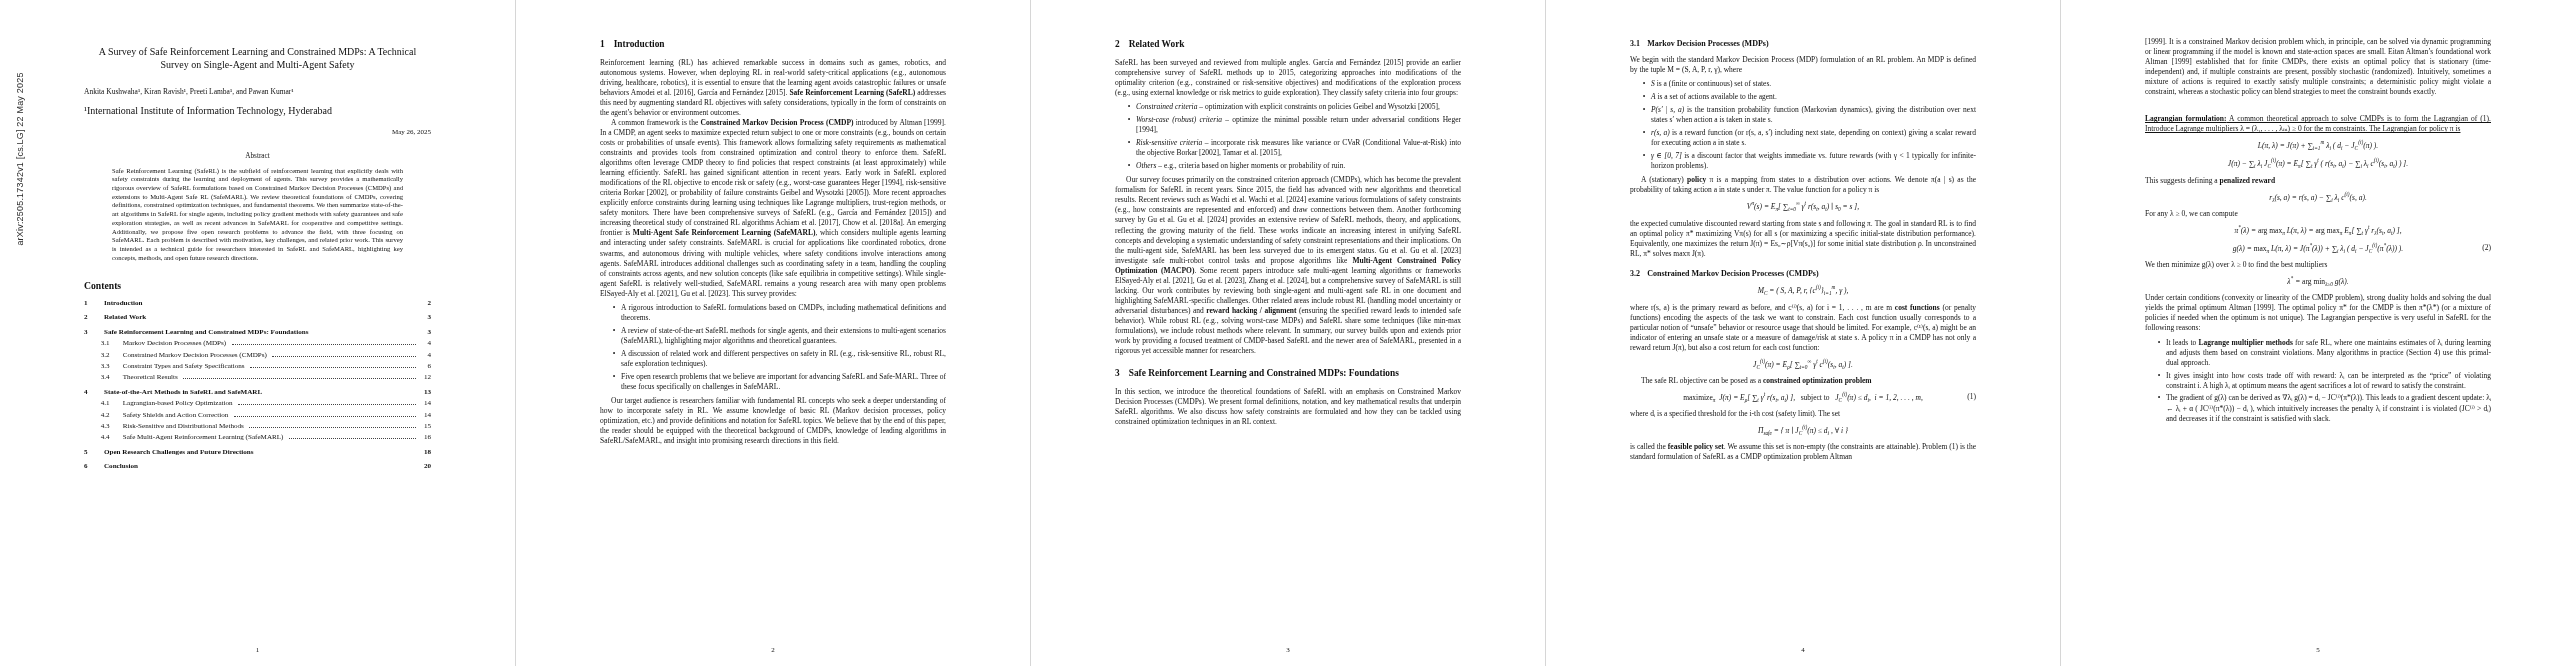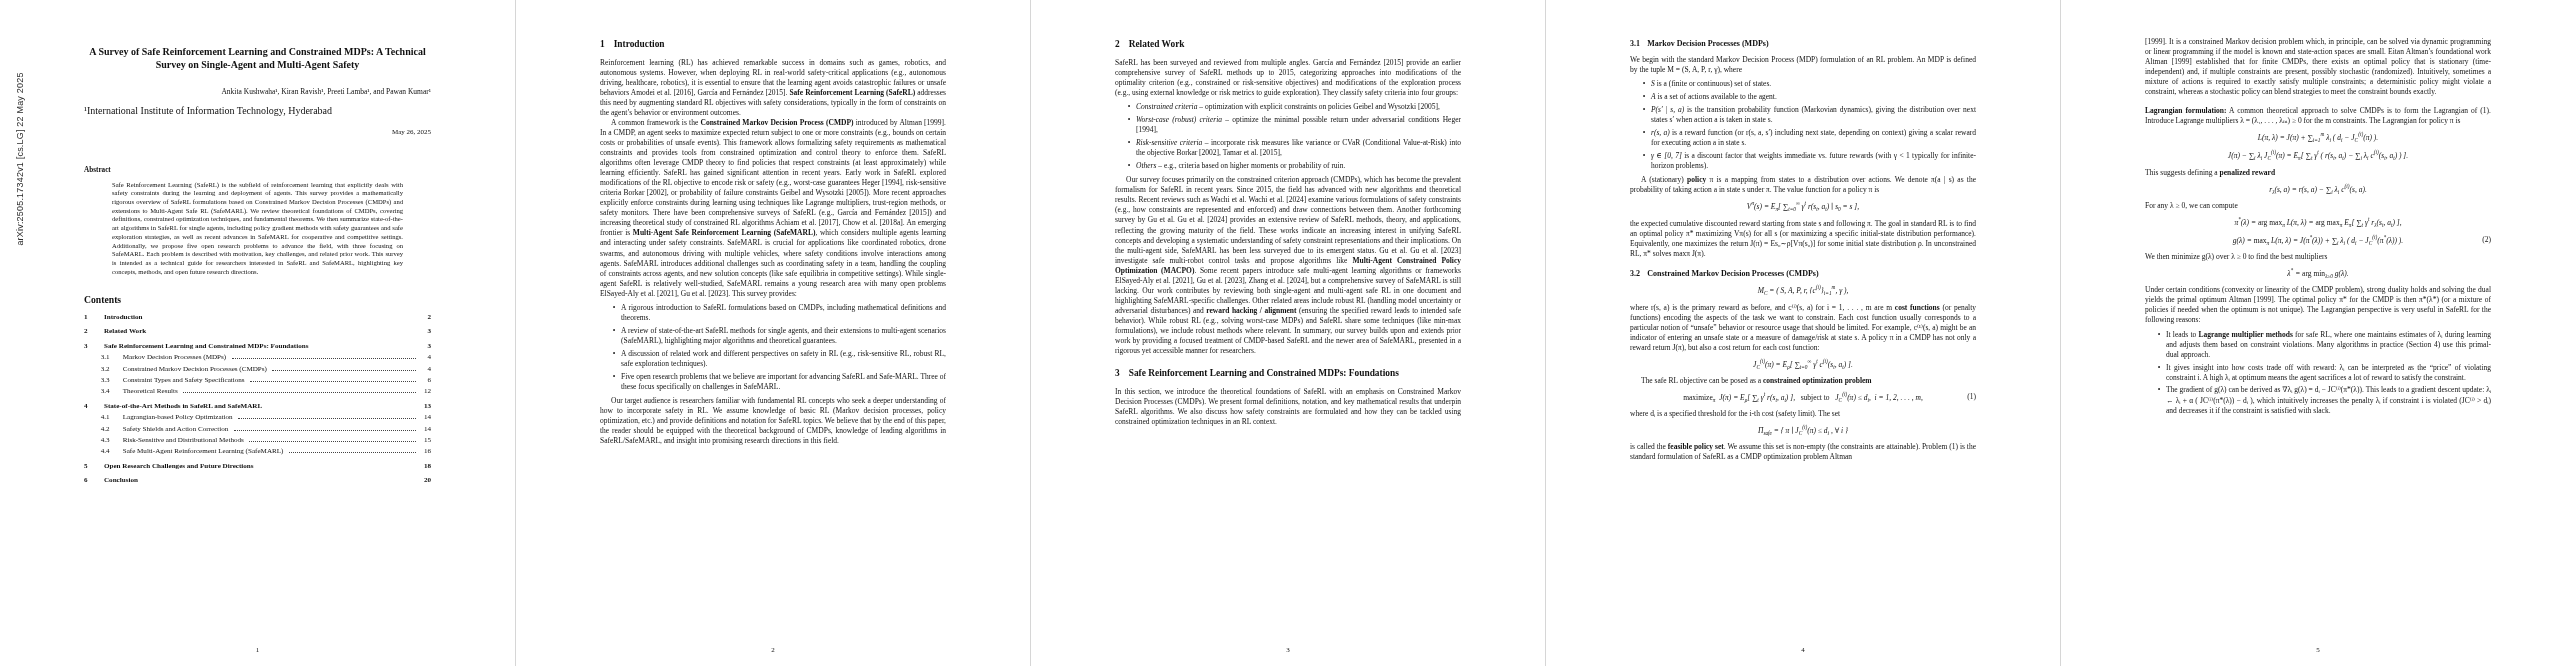--- a/index.html
+++ b/index.html
@@ -14,7 +14,7 @@
   .wm-anchor{position:absolute;left:20px;top:159px;width:0;height:0;display:flex;align-items:center;justify-content:center;}
   .wm{white-space:nowrap;transform:rotate(-90deg);font-family:"Liberation Sans","DejaVu Sans",sans-serif;font-size:9px;color:#2b2b2b;letter-spacing:0.2px;}
   
-  .title{text-align:center;font-weight:bold;font-size:10px;line-height:1.3;margin:7.8px auto 0;max-width:367px;}
+  .title{text-align:center;font-weight:normal;font-size:10px;line-height:1.3;margin:7.8px auto 0;max-width:367px;}
   .authors{text-align:right;font-size:7.5px;margin-top:16.7px;text-indent:0;}
   .affiliation{text-align:left;font-size:10px;margin-top:6.7px;}
   .date{text-align:right;font-size:7px;margin-top:10px;}

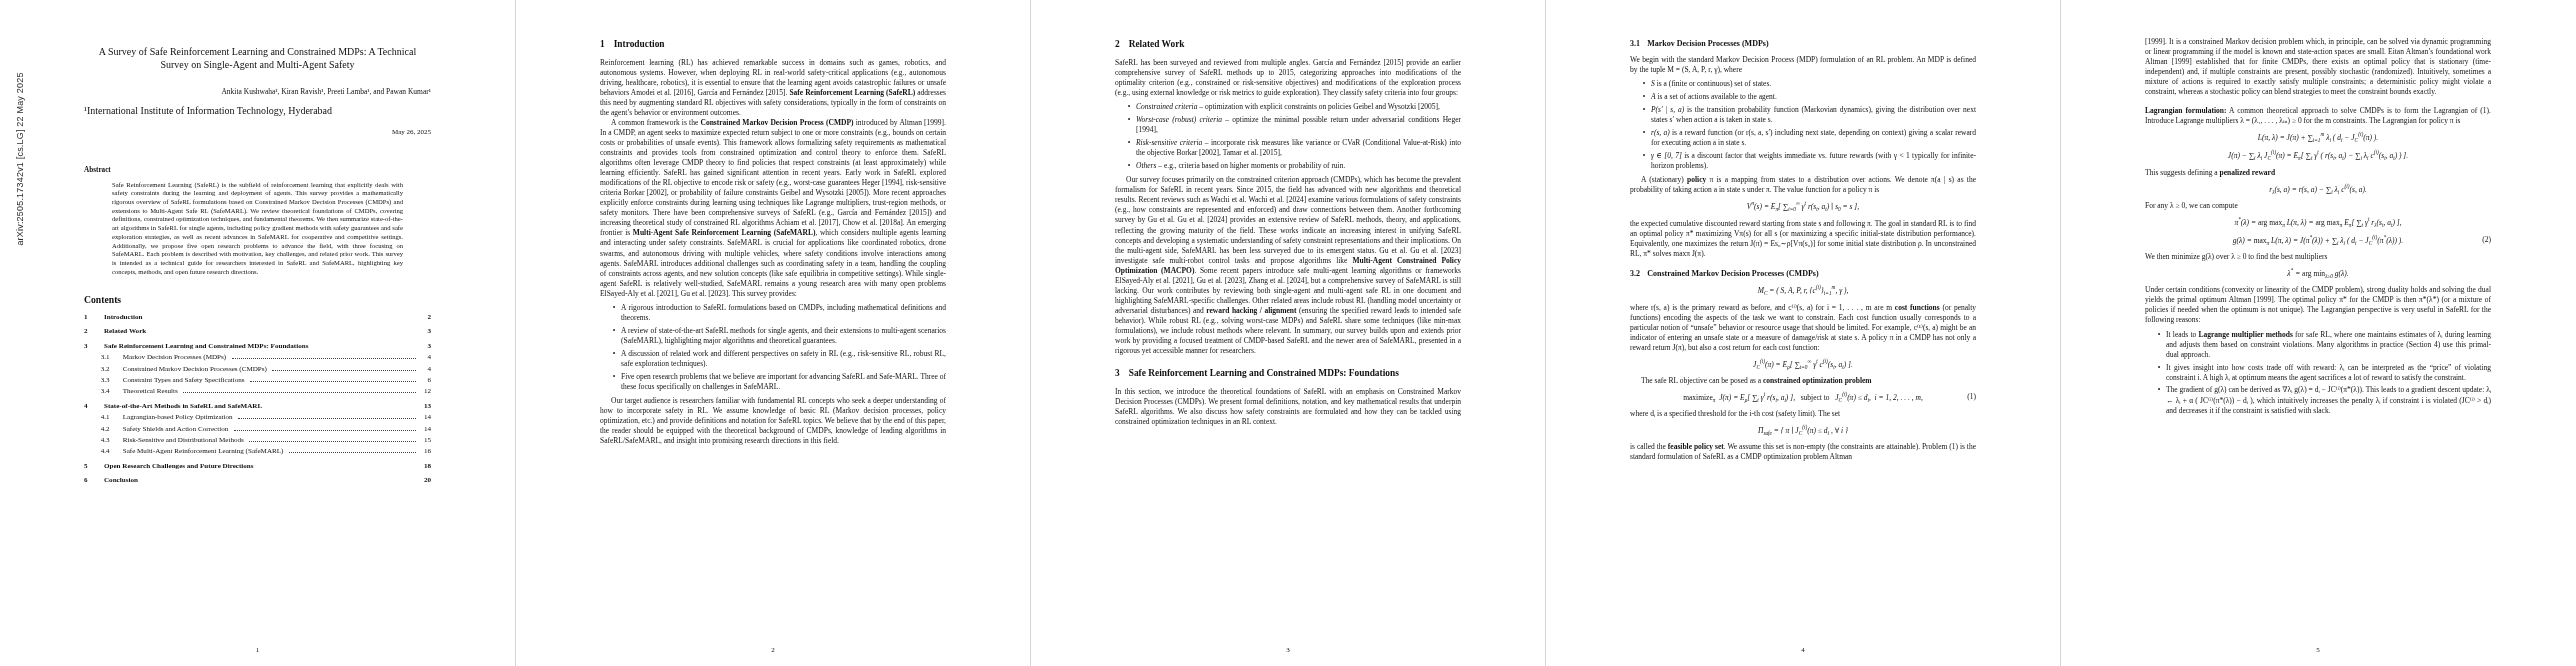--- a/index.html
+++ b/index.html
@@ -15,7 +15,7 @@
   .wm{white-space:nowrap;transform:rotate(-90deg);font-family:"Liberation Sans","DejaVu Sans",sans-serif;font-size:9px;color:#2b2b2b;letter-spacing:0.2px;}
   
   .title{text-align:center;font-weight:normal;font-size:10px;line-height:1.3;margin:7.8px auto 0;max-width:367px;}
-  .authors{text-align:right;font-size:7.5px;margin-top:16.7px;text-indent:0;}
+  .authors{text-align:left;font-size:7.5px;margin-top:16.7px;text-indent:0;}
   .affiliation{text-align:left;font-size:10px;margin-top:6.7px;}
   .date{text-align:right;font-size:7px;margin-top:10px;}
   .abs-head{text-align:left;font-weight:bold;font-size:7.2px;margin-top:29px;}

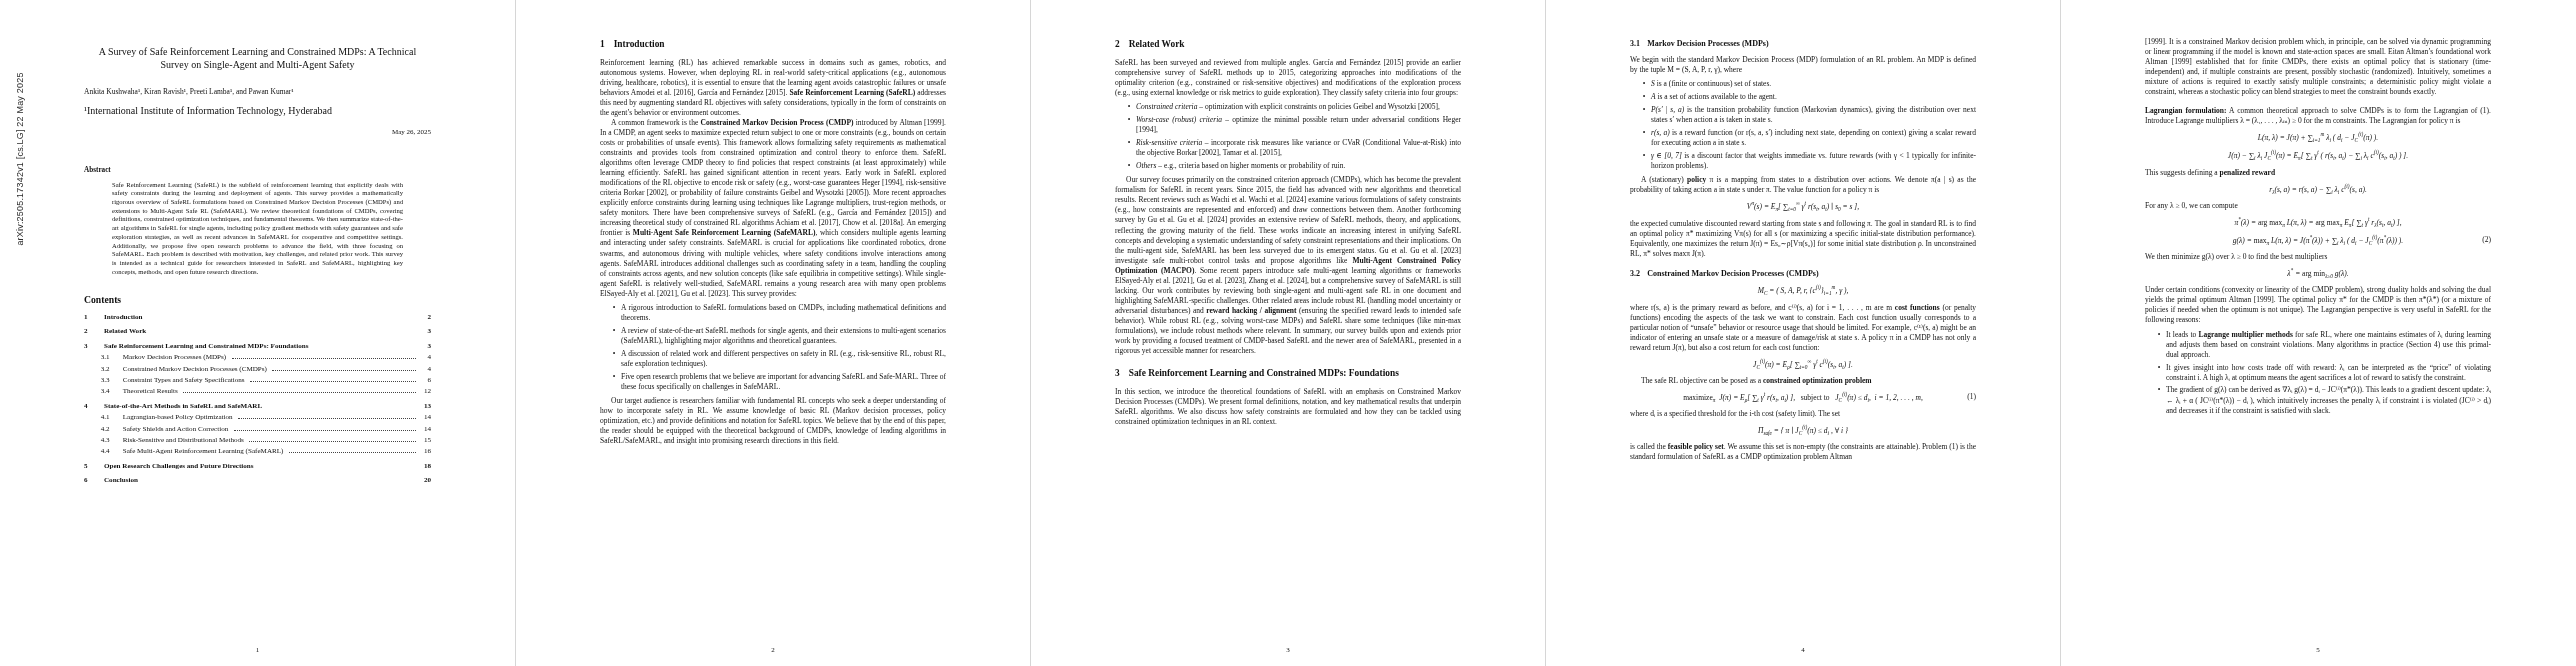--- a/index.html
+++ b/index.html
@@ -38,7 +38,7 @@
   .subsec.first{margin-top:2.2px;}
   .para{margin:0;}
   .ind{text-indent:11px;}
-  .gap{margin-top:9px;}
+  .gap{margin-top:17px;text-decoration:underline;}
   .defbox{background:#e9e9e9;padding:4.4px 6.7px;margin:6.1px 0;font-style:italic;text-align:justify;}
   .def-label{font-style:normal;font-weight:bold;padding-right:2.2px;}
   ul.bullets{list-style:none;margin:4.4px 0;padding-left:21px;}

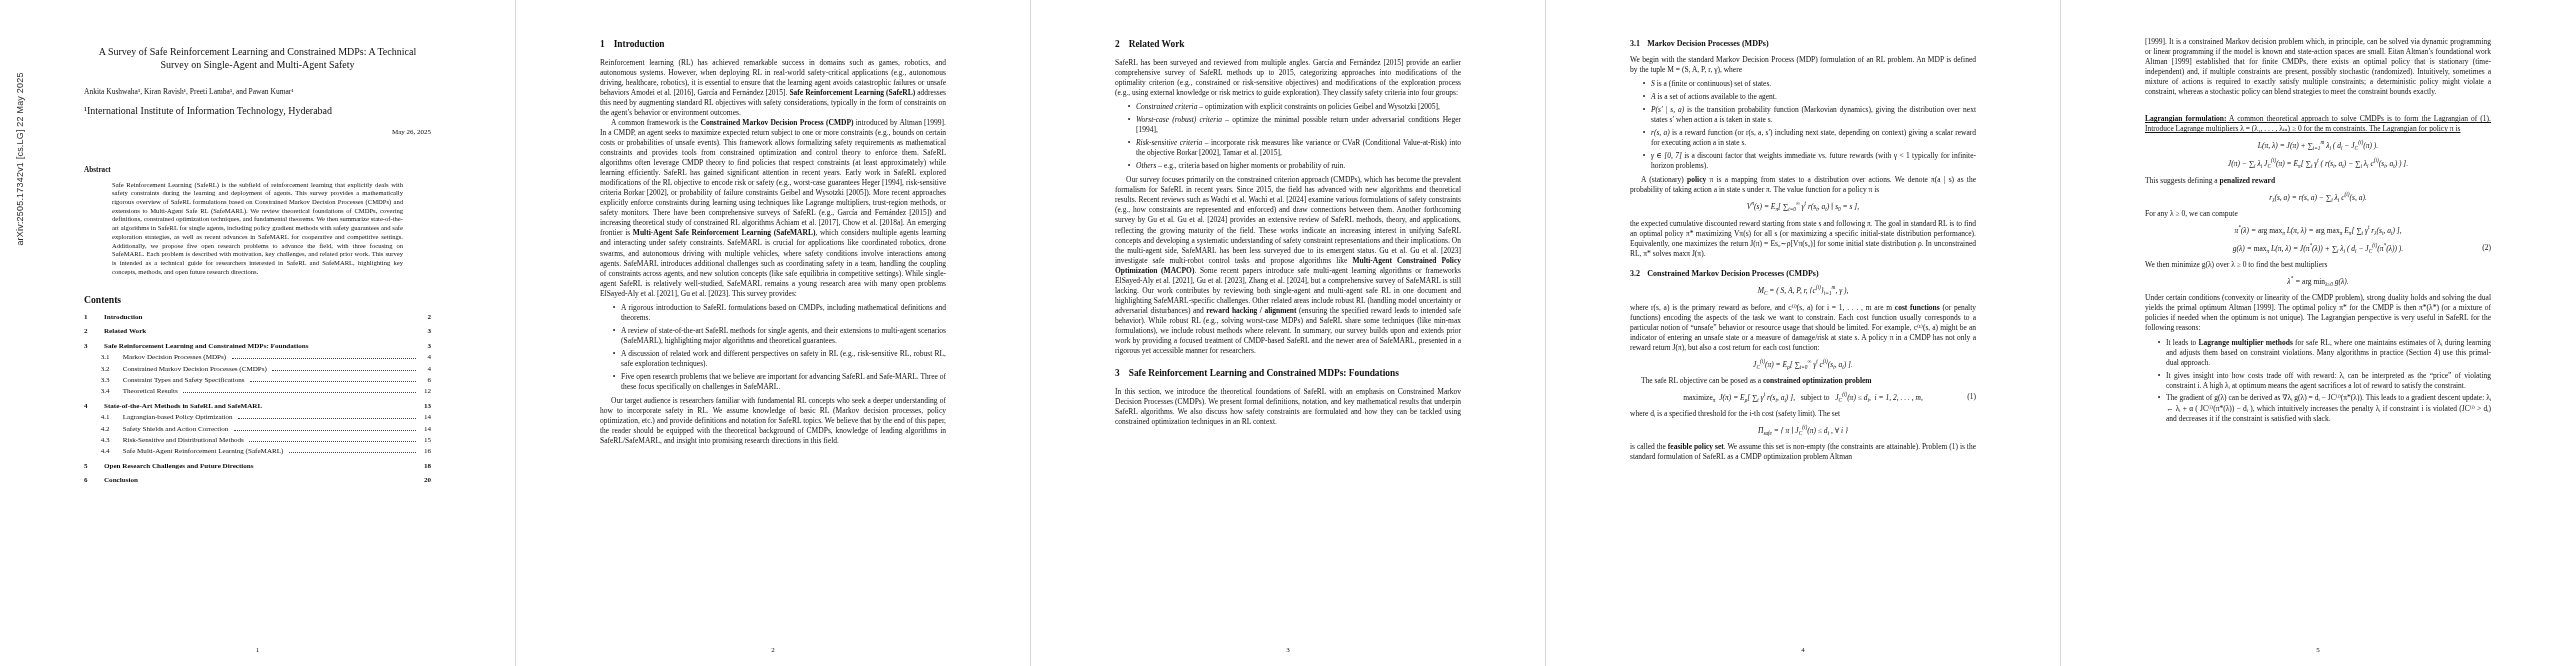--- a/index.html
+++ b/index.html
@@ -18,7 +18,7 @@
   .authors{text-align:left;font-size:7.5px;margin-top:16.7px;text-indent:0;}
   .affiliation{text-align:left;font-size:10px;margin-top:6.7px;}
   .date{text-align:right;font-size:7px;margin-top:10px;}
-  .abs-head{text-align:left;font-weight:bold;font-size:7.2px;margin-top:29px;}
+  .abs-head{text-align:center;font-weight:normal;font-size:7.2px;margin-top:15px;}
   .abstract{font-size:6.6px;line-height:1.32;margin:5px auto 0;max-width:291px;text-align:justify;}
   .contents-head{font-size:9.7px;font-weight:bold;margin-top:16.7px;text-align:left;}
   .toc{margin-top:6.7px;font-size:7.1px;}

